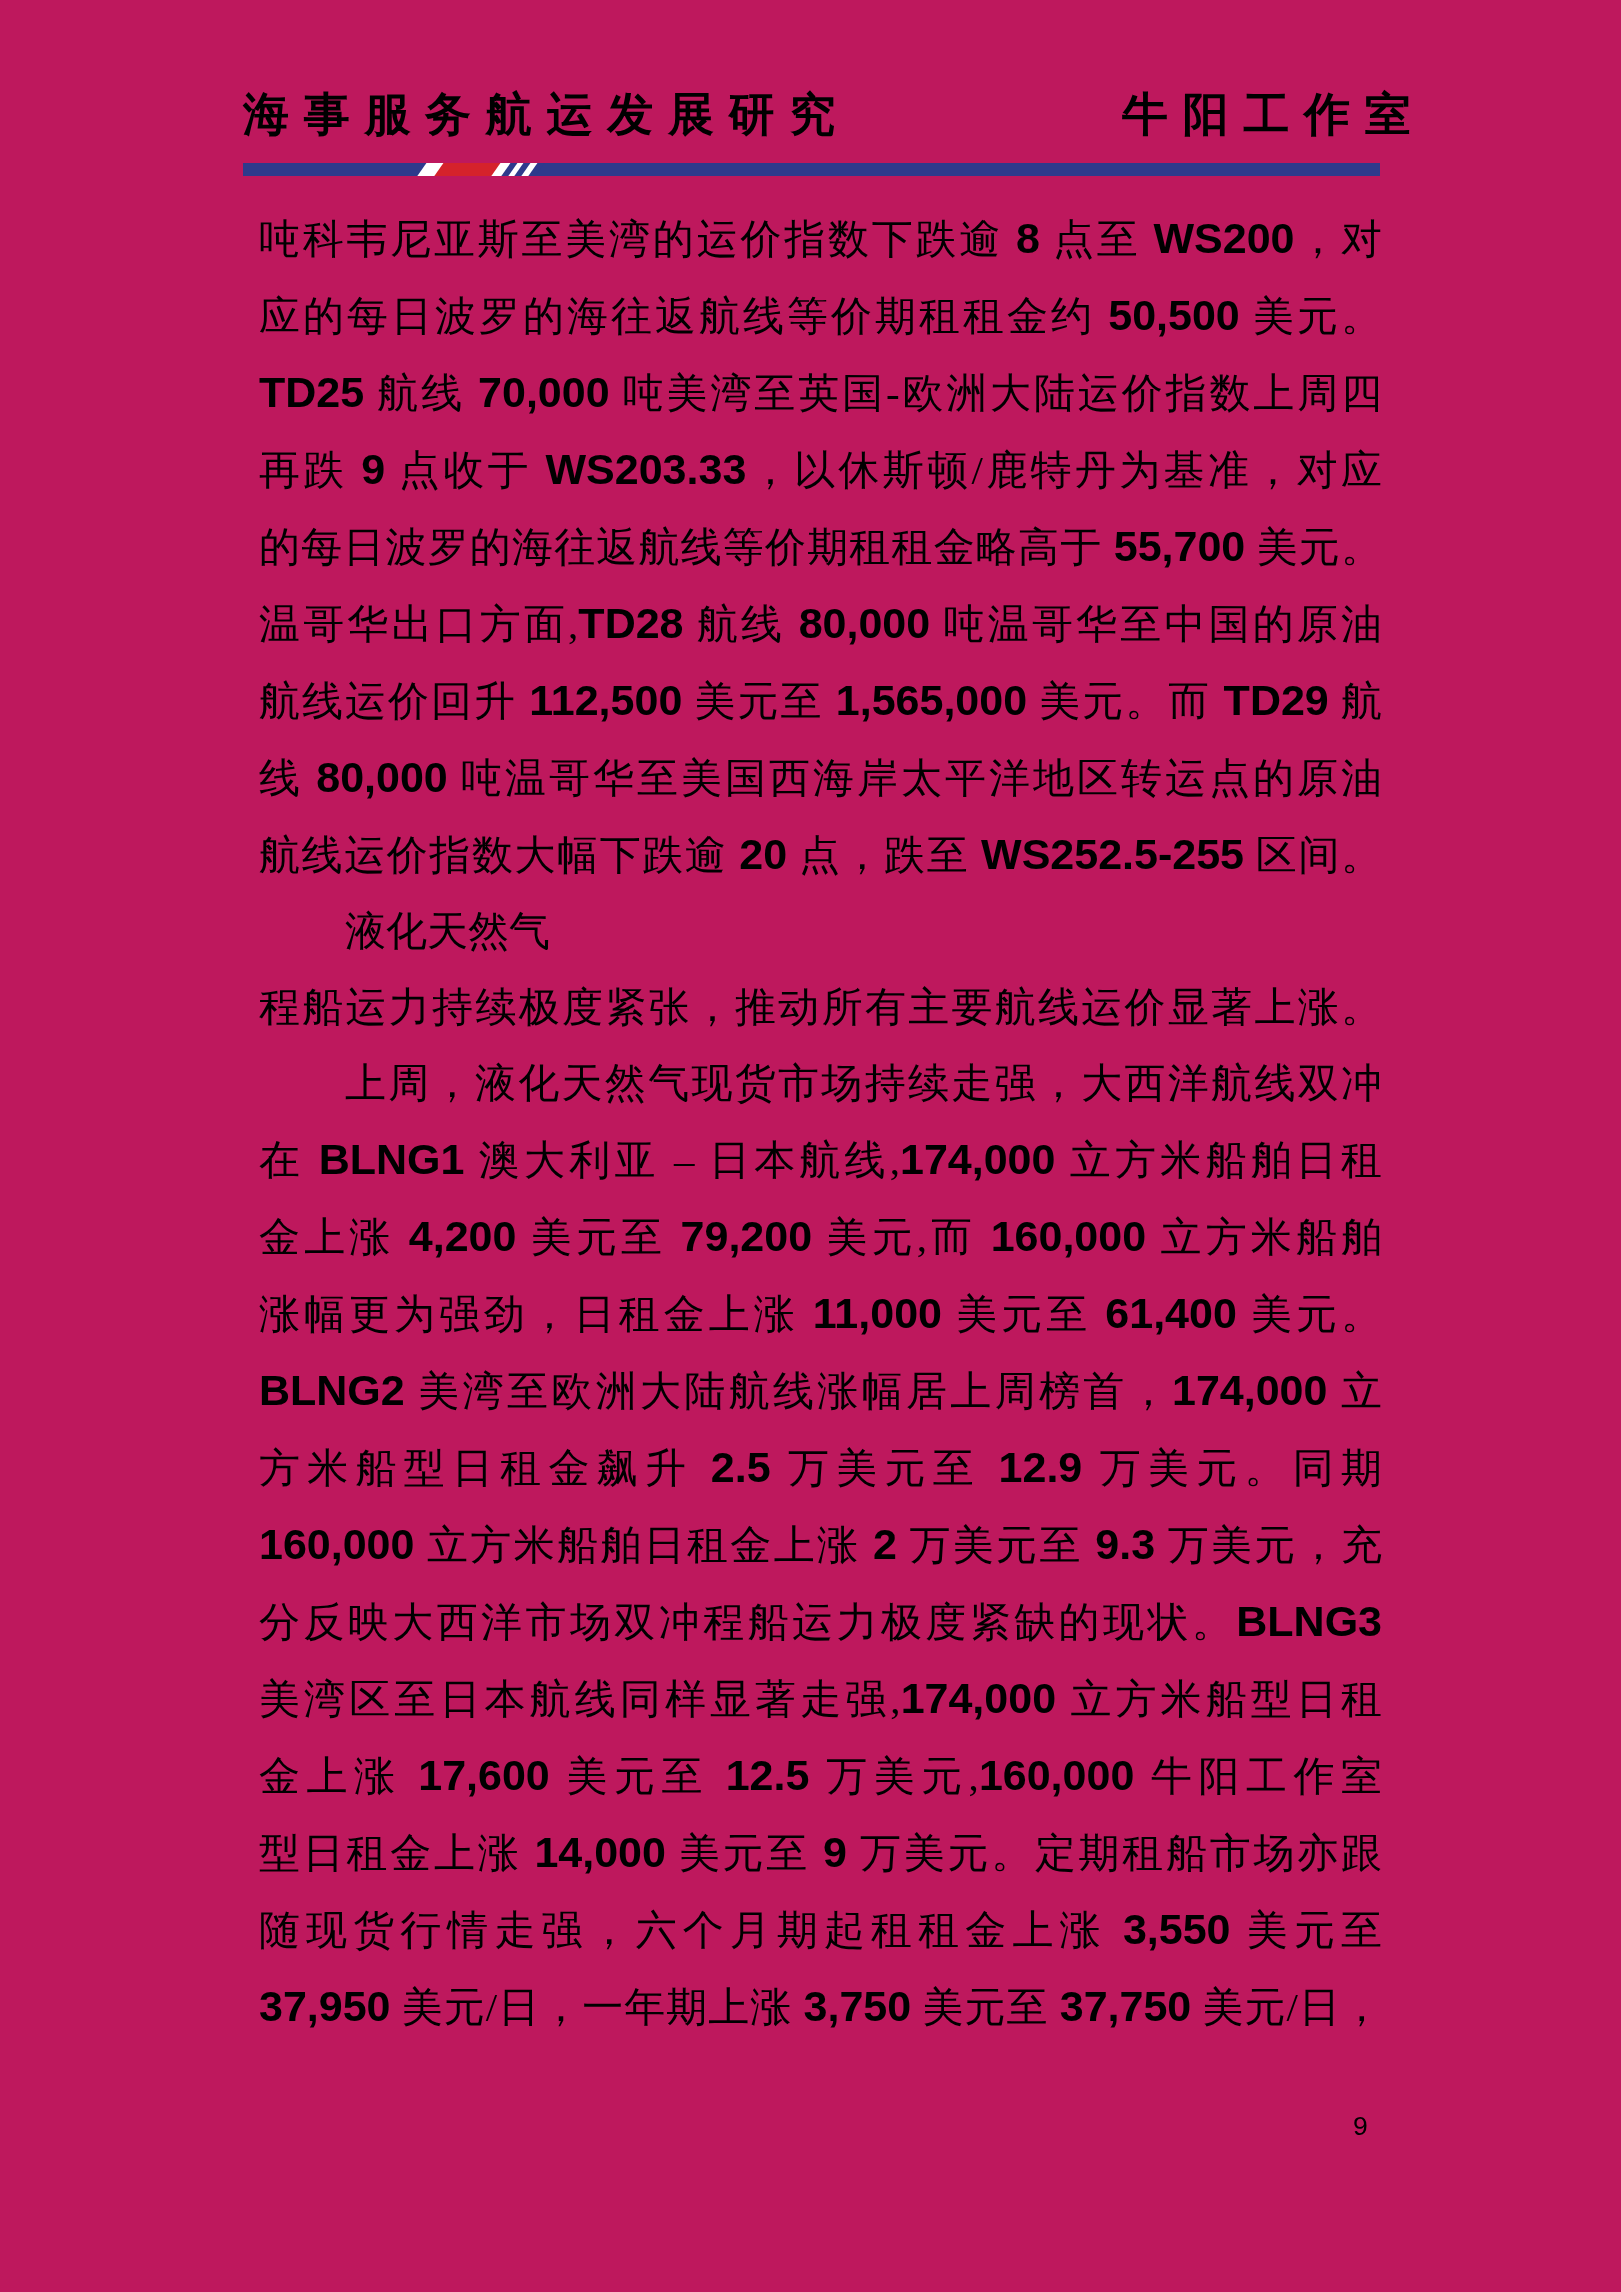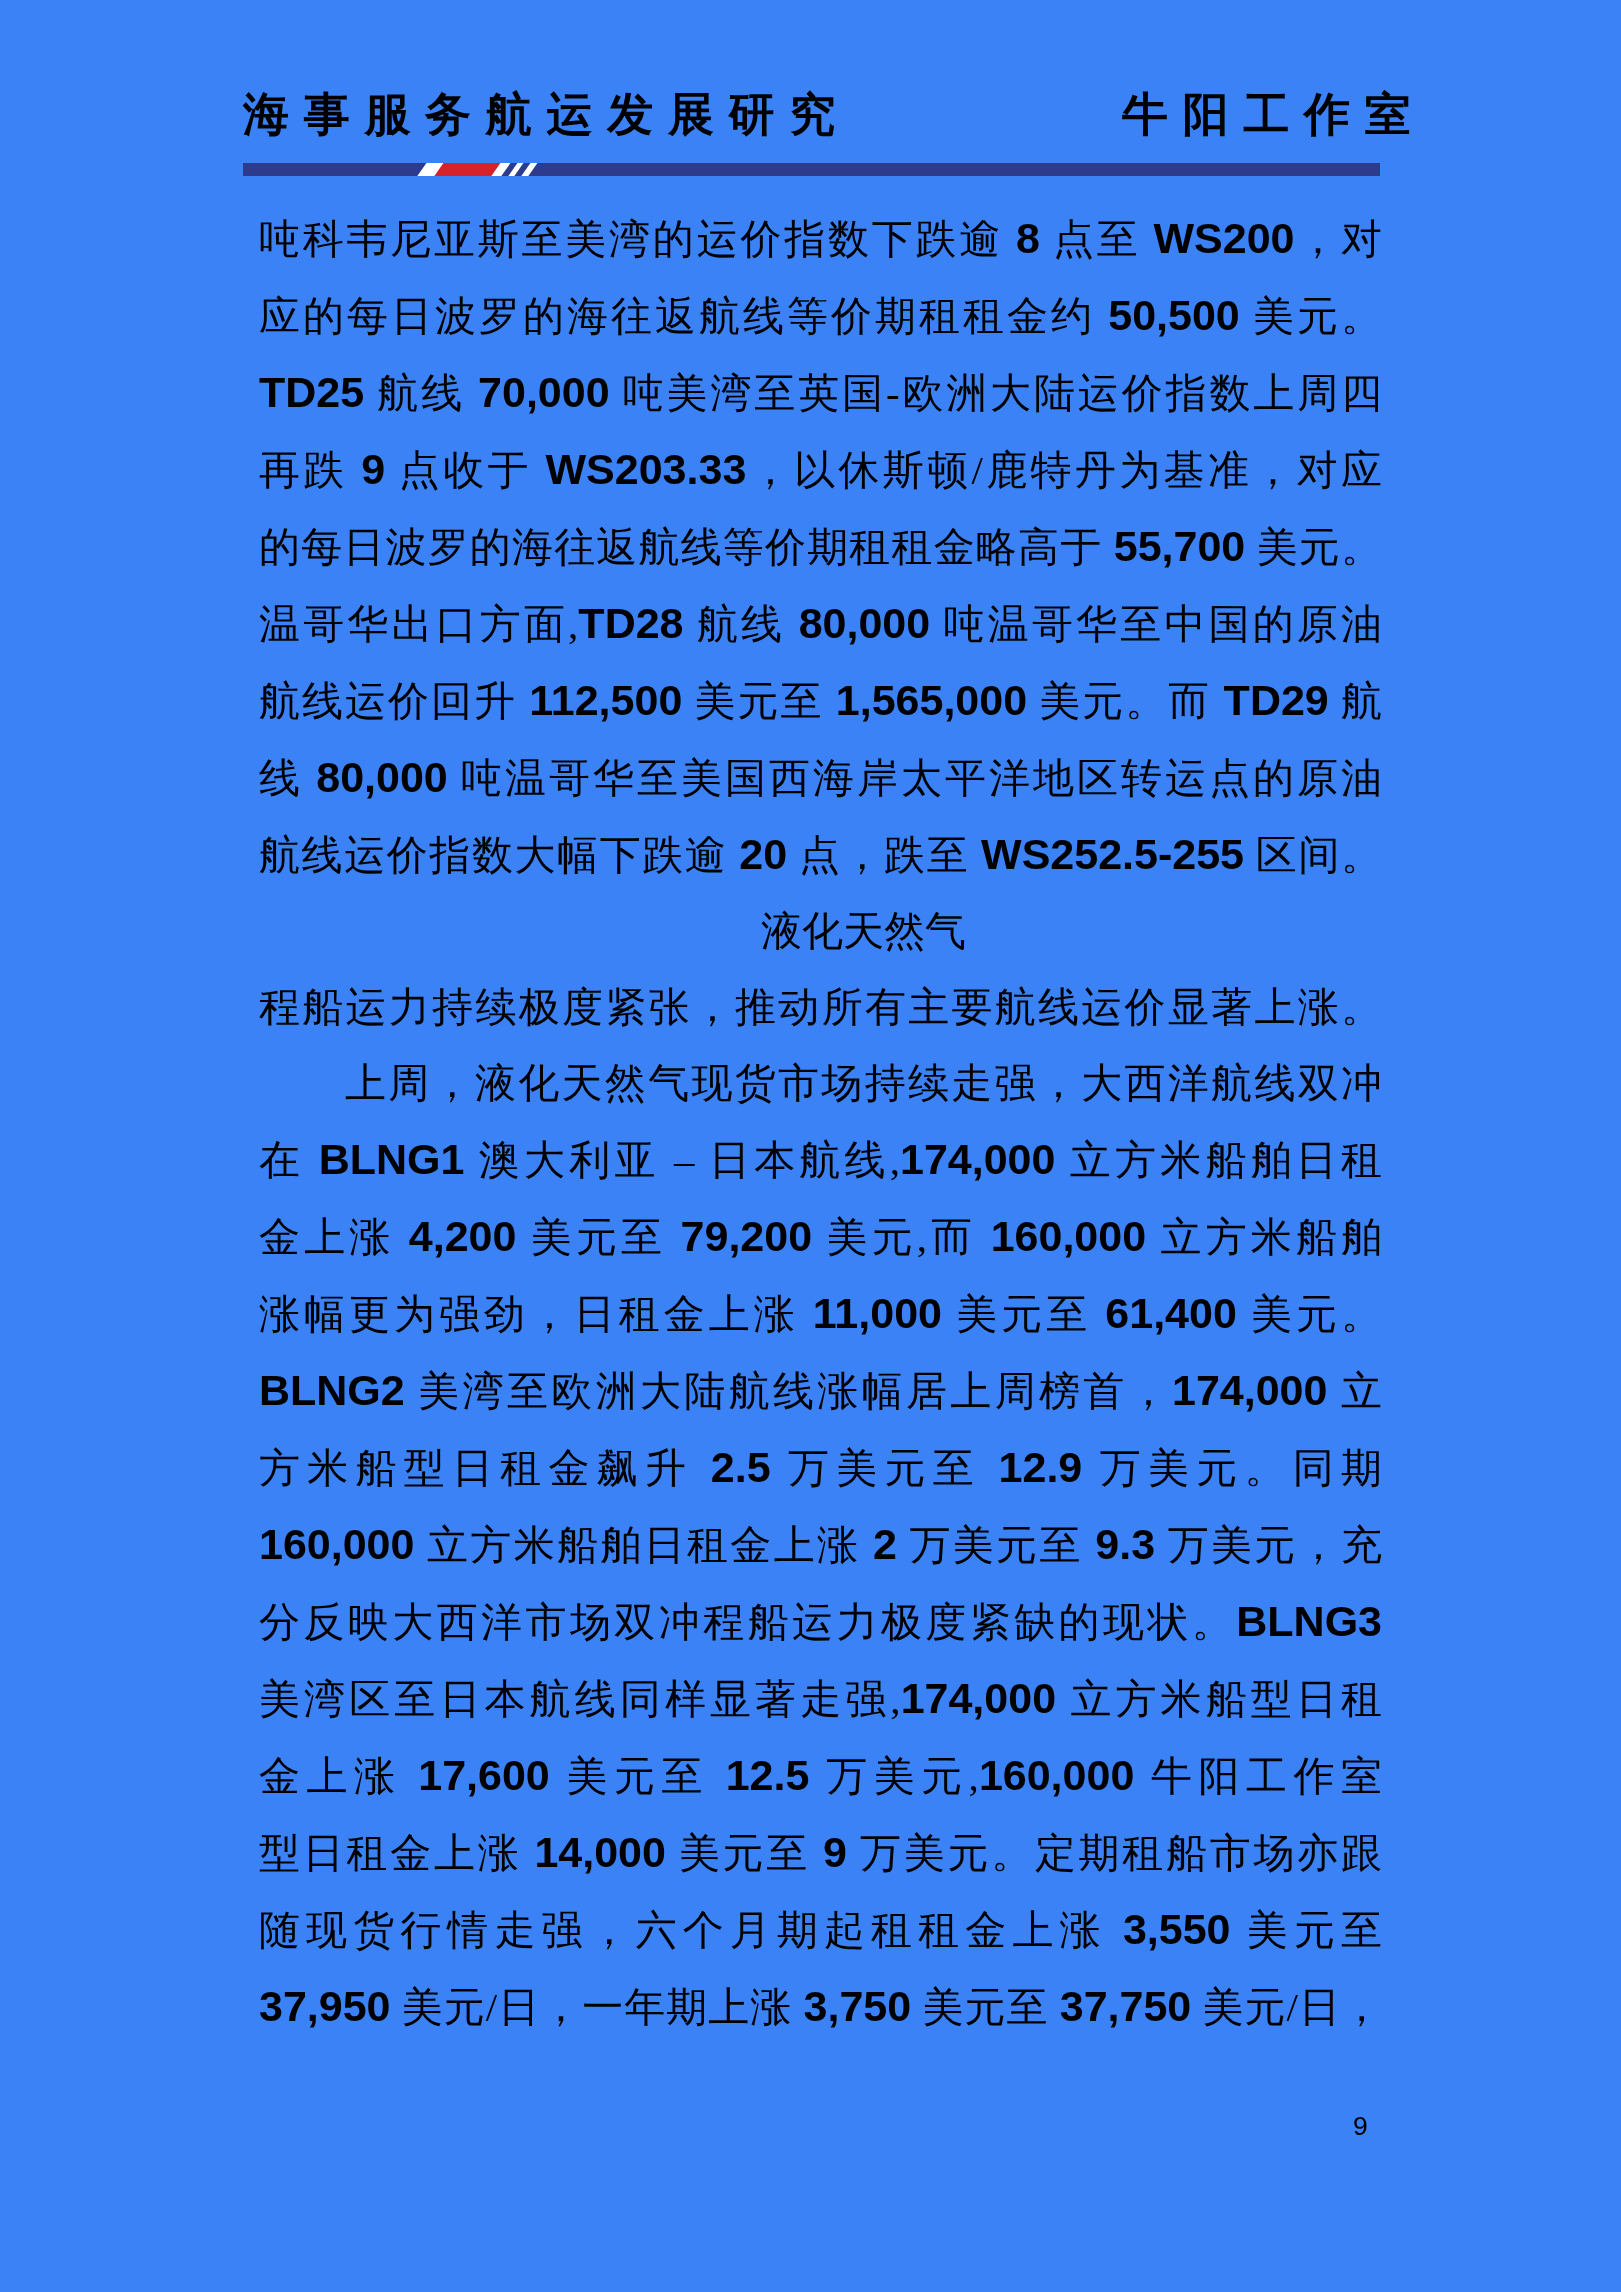--- a/index.html
+++ b/index.html
@@ -4,7 +4,7 @@
 <style>
   html,body { margin:0; padding:0; background:#ffffff; }
   .page {
-    position:relative; width:1621px; height:2293px; background:#3b82f6;
+    position:relative; width:1621px; height:2293px; background:#be185d;
     font-family:"Liberation Serif", serif; color:#000000; overflow:hidden;
   }
   .hdr {

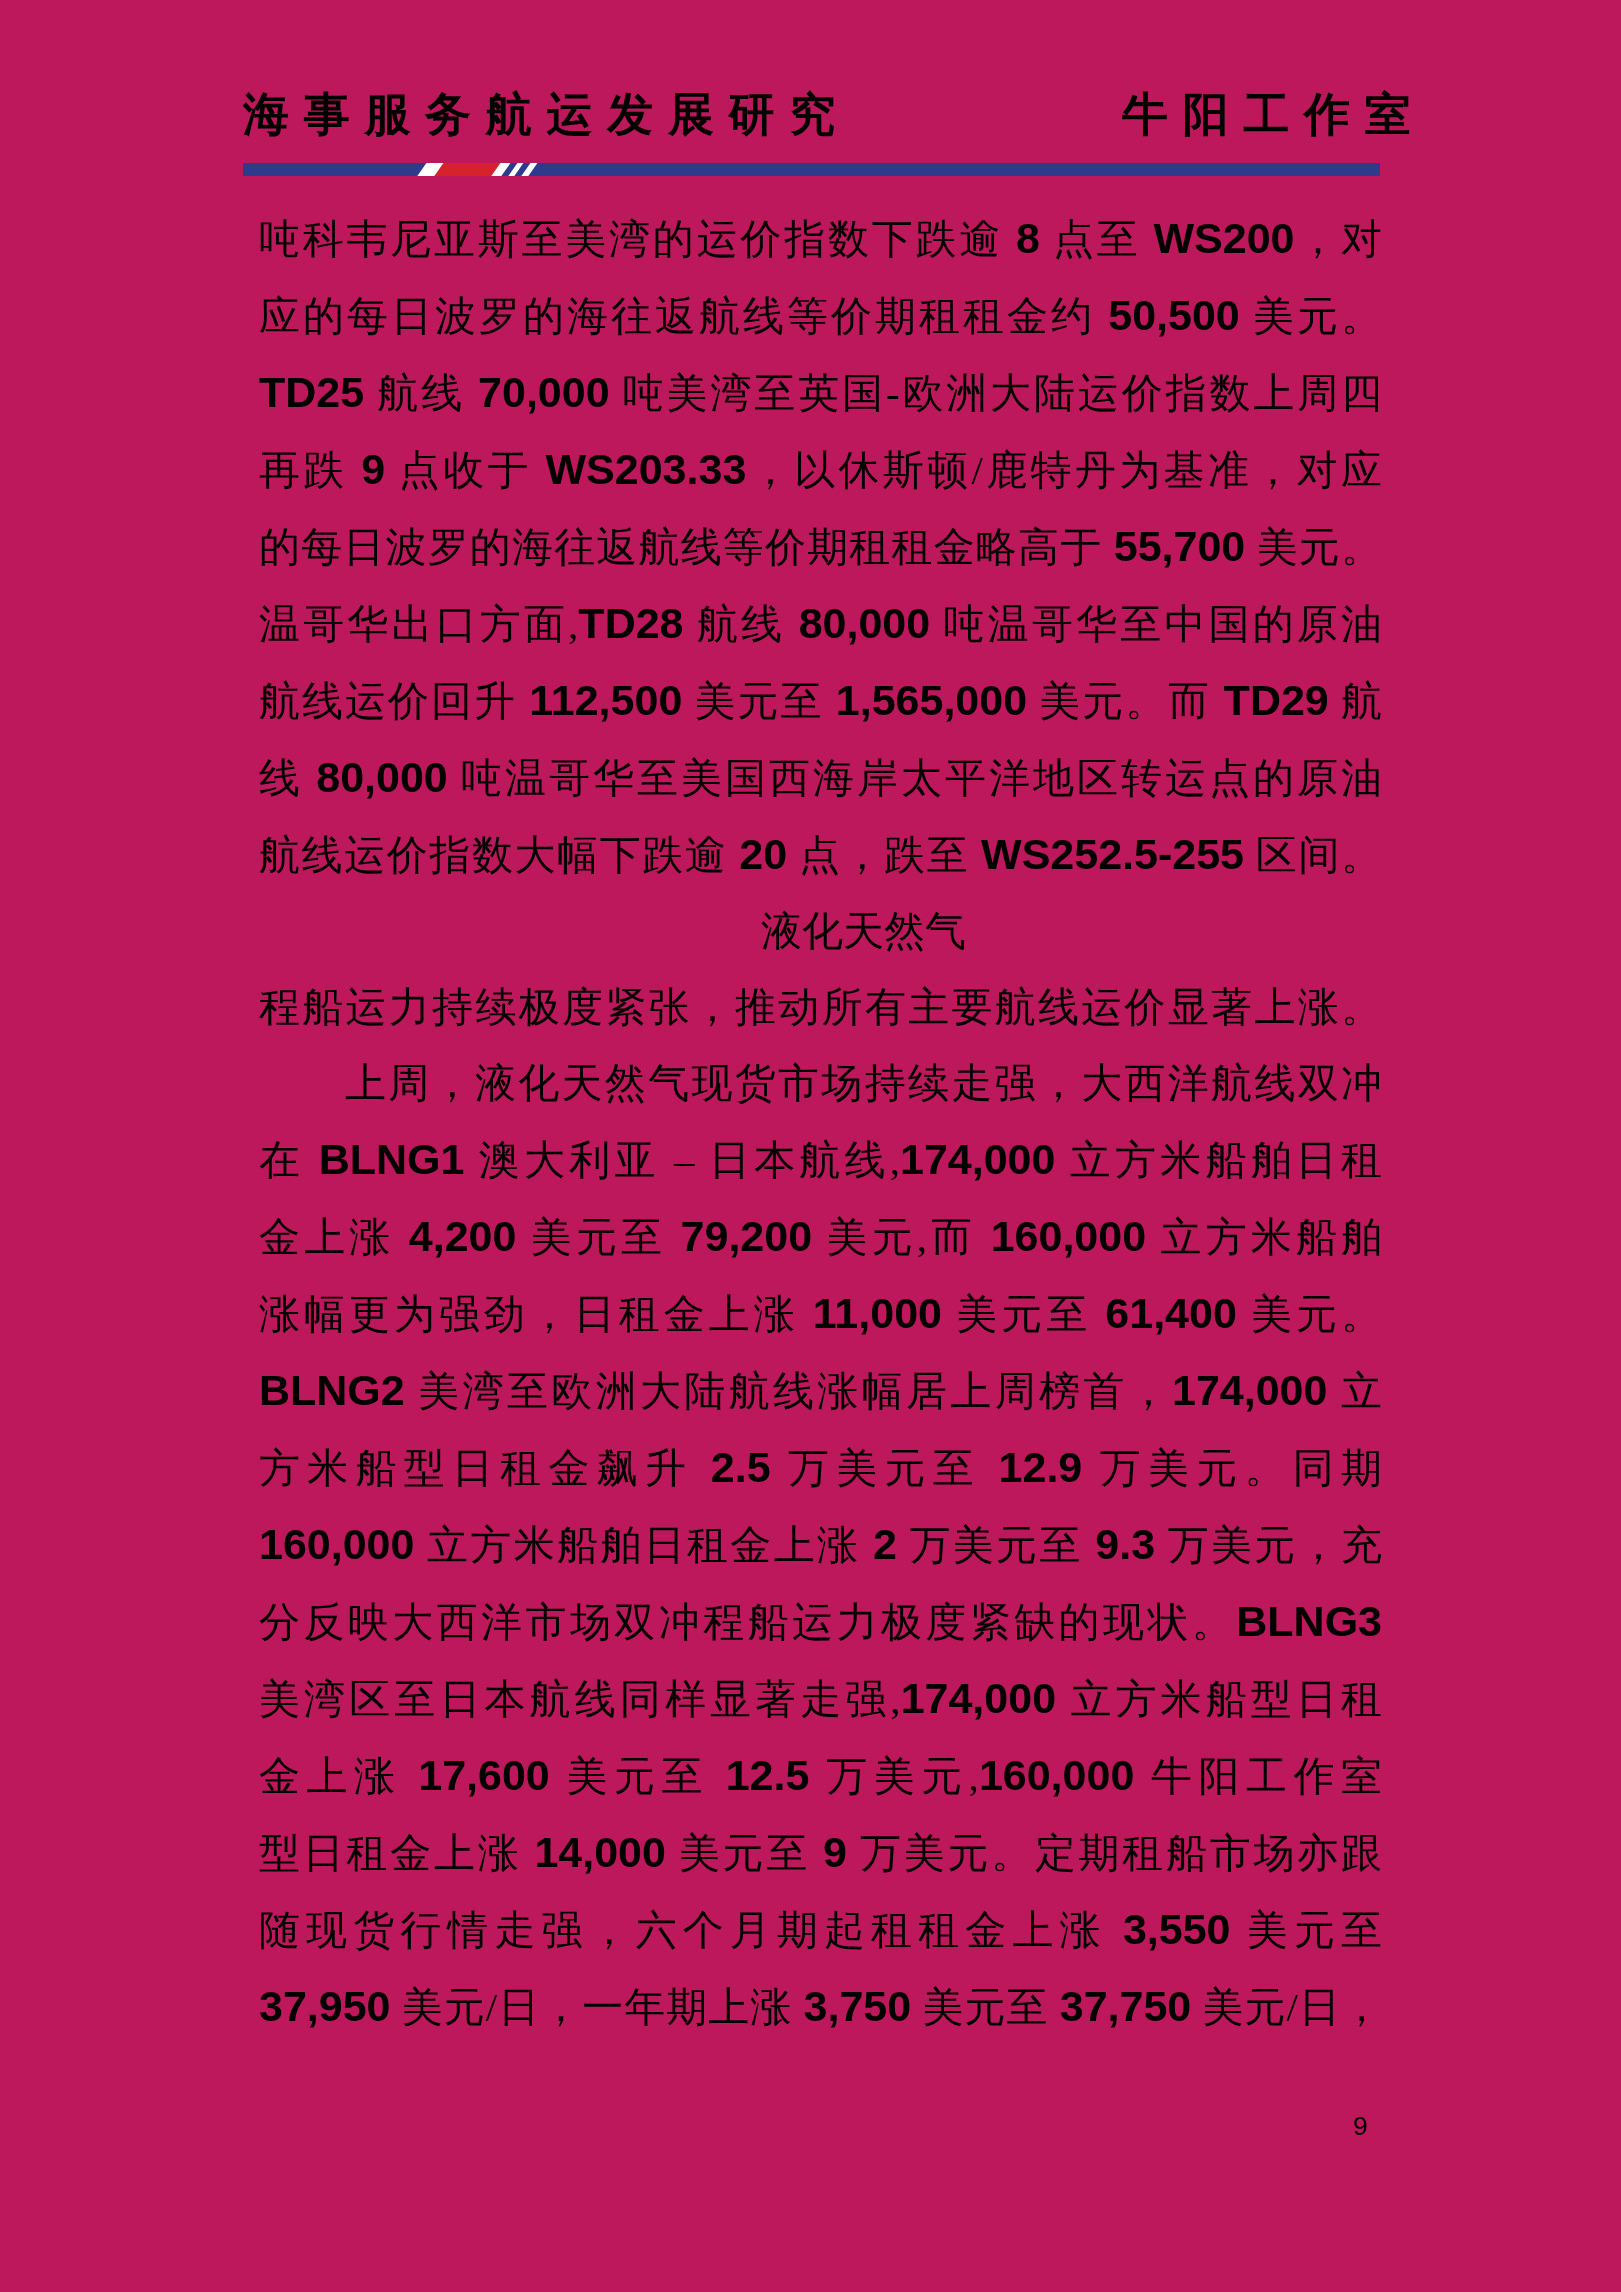--- a/index.html
+++ b/index.html
@@ -26,7 +26,7 @@
   }
   .line { min-height:76px;margin-left:16px; }
   .line.just { text-align:justify; text-align-last:justify; }
-  .line.indent { padding-left:86px;text-align:center; }
+  .line.indent { padding-left:86px; }
   .num {
     font-family:"Liberation Sans", sans-serif; font-weight:700; font-size:43px;
   }

